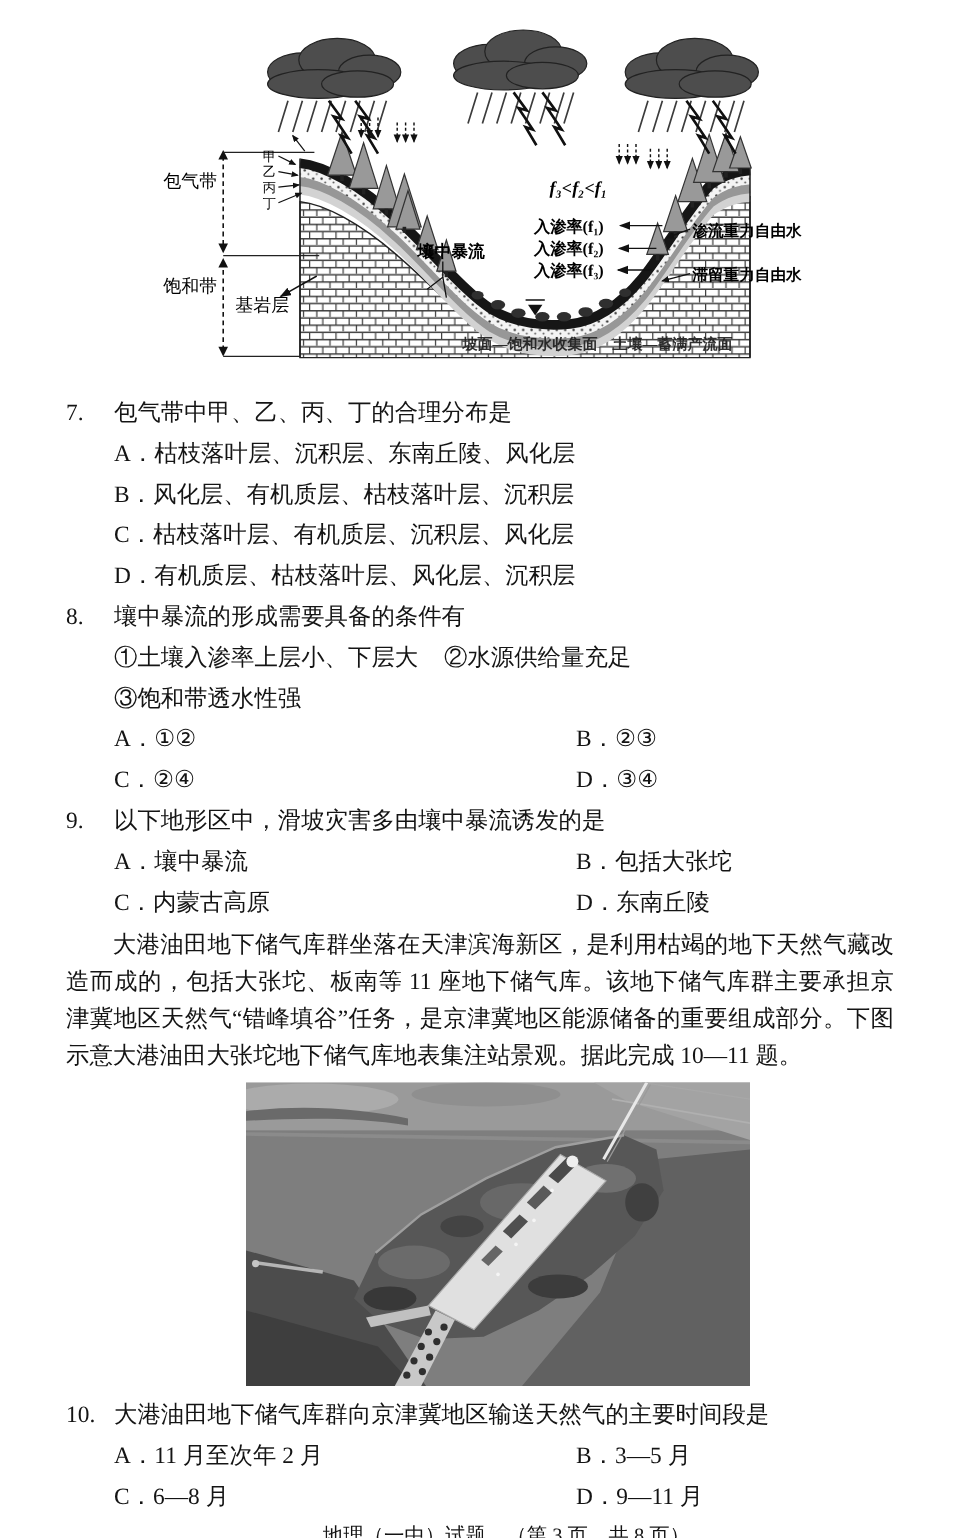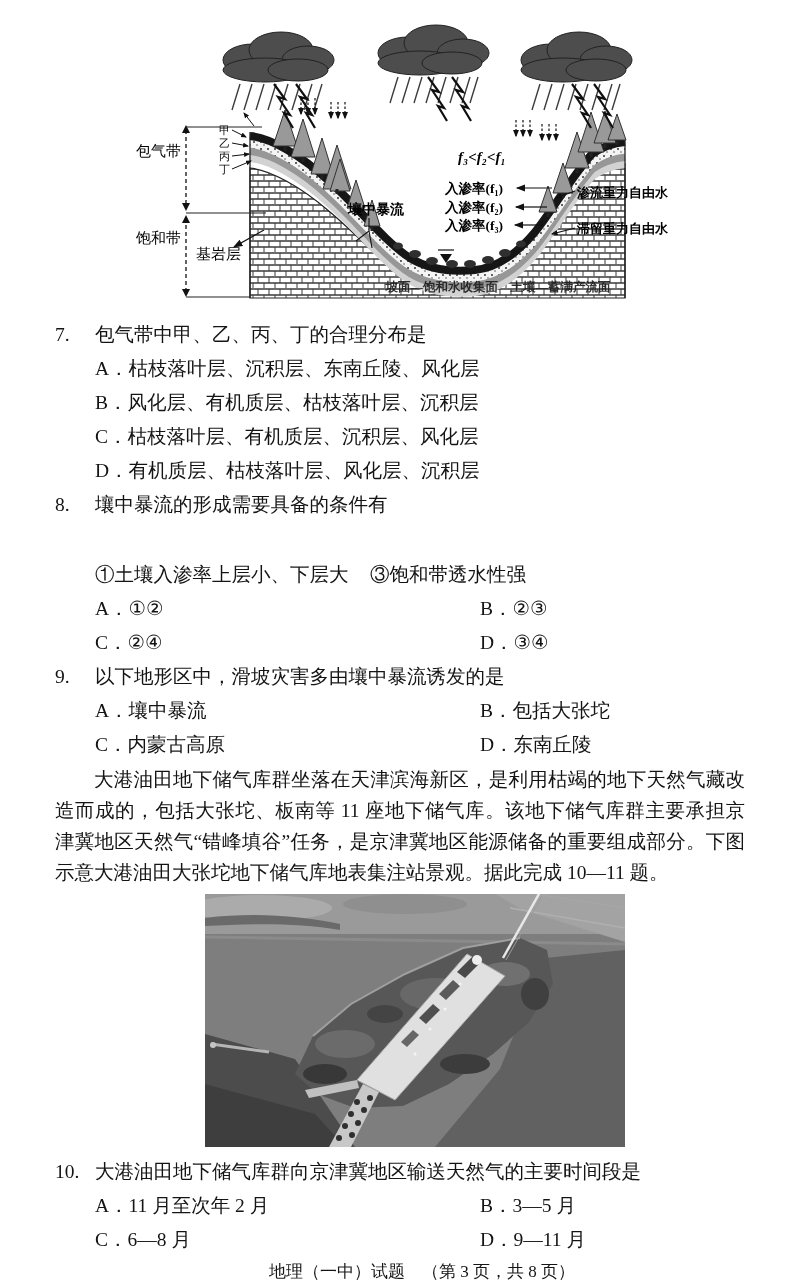--- a/index.html
+++ b/index.html
@@ -216,7 +216,7 @@
   </svg>
   </div>
 
-  <div class="qblock" id="q7" style="margin-top:6px">
+  <div class="qblock" id="q7" style="margin-top:16px">
     <div class="qrow stem-row"><span class="qnum">7.</span><span>包气带中甲、乙、丙、丁的合理分布是</span></div>
     <div class="qrow opt-row"><span class="opt-label">A．</span><span>枯枝落叶层、沉积层、东南丘陵、风化层</span></div>
     <div class="qrow opt-row"><span class="opt-label">B．</span><span>风化层、有机质层、枯枝落叶层、沉积层</span></div>

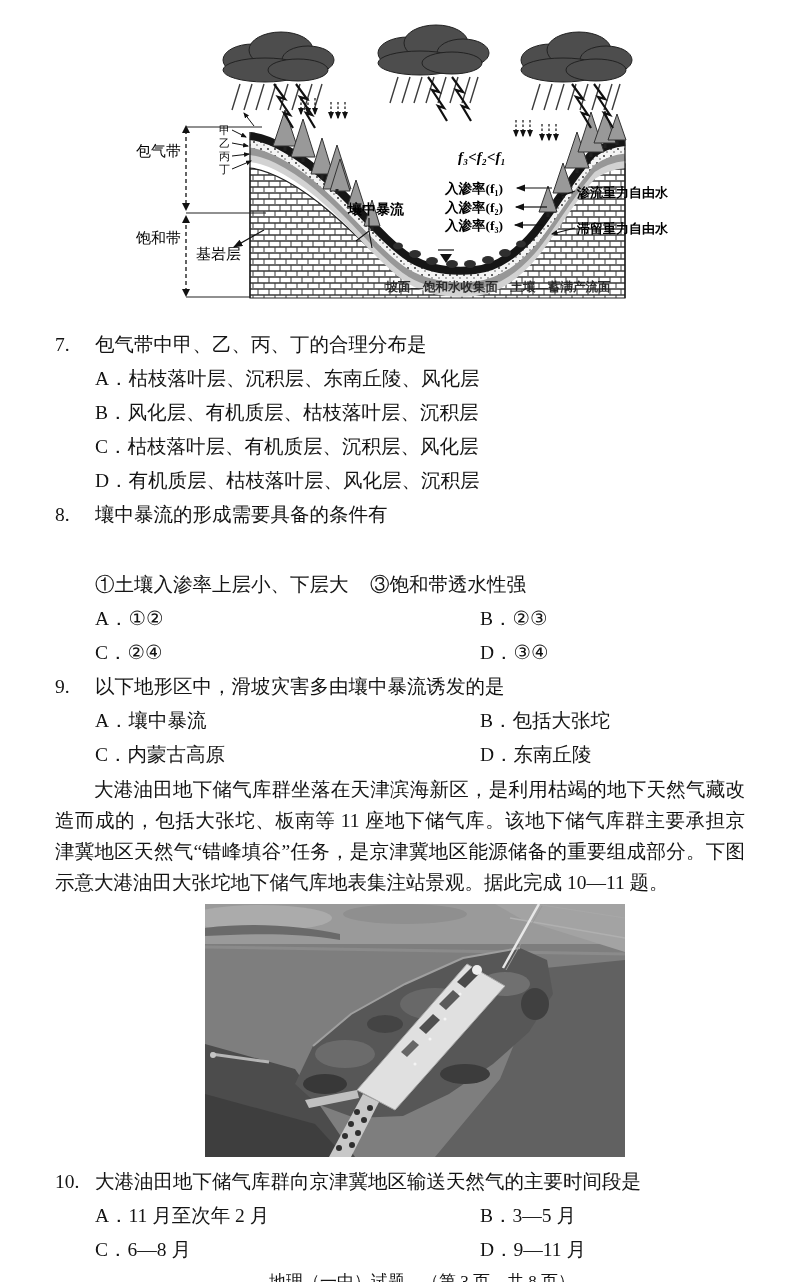--- a/index.html
+++ b/index.html
@@ -13,7 +13,7 @@
   .qnum{display:inline-block;width:40px;}
   .opt-row{margin-left:95px;}
   .opts-2col{display:grid;grid-template-columns:385px auto;margin-left:95px;}
-  .items-2col{display:grid;grid-template-columns:275px auto;margin-left:95px;margin-top:36px;}
+  .items-2col{display:grid;grid-template-columns:275px auto;margin-left:95px;}
   .opts-2col .qrow,.items-2col .qrow{margin-left:0;}
   .opt-label{display:inline-block;}
   .passage{margin:2px 55px 0 55px;font-size:19.5px;line-height:31px;

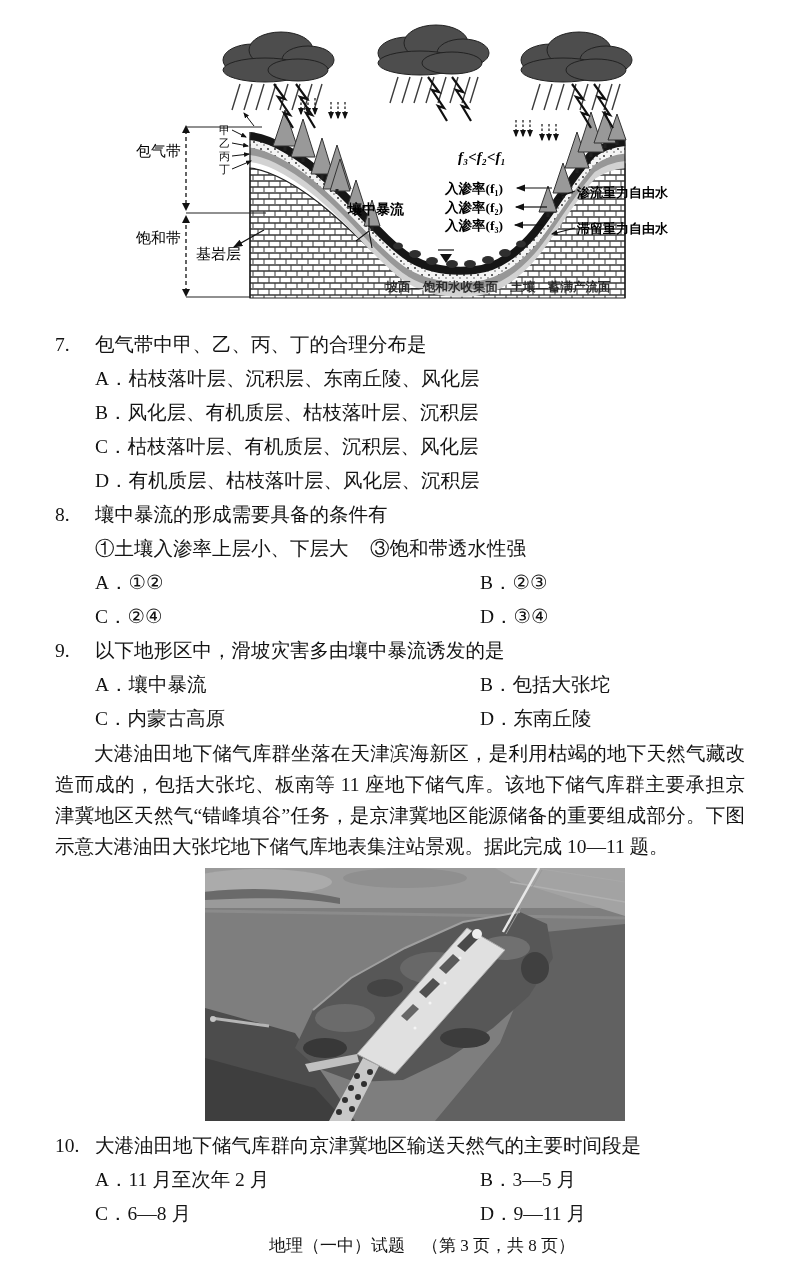--- a/index.html
+++ b/index.html
@@ -228,6 +228,7 @@
     <div class="qrow stem-row"><span class="qnum">8.</span><span>壤中暴流的形成需要具备的条件有</span></div>
     <div class="items-2col">
       <div class="qrow">①土壤入渗率上层小、下层大</div>
+      <div class="qrow">②水源供给量充足</div>
       <div class="qrow">③饱和带透水性强</div>
     </div>
     <div class="opts-2col">

